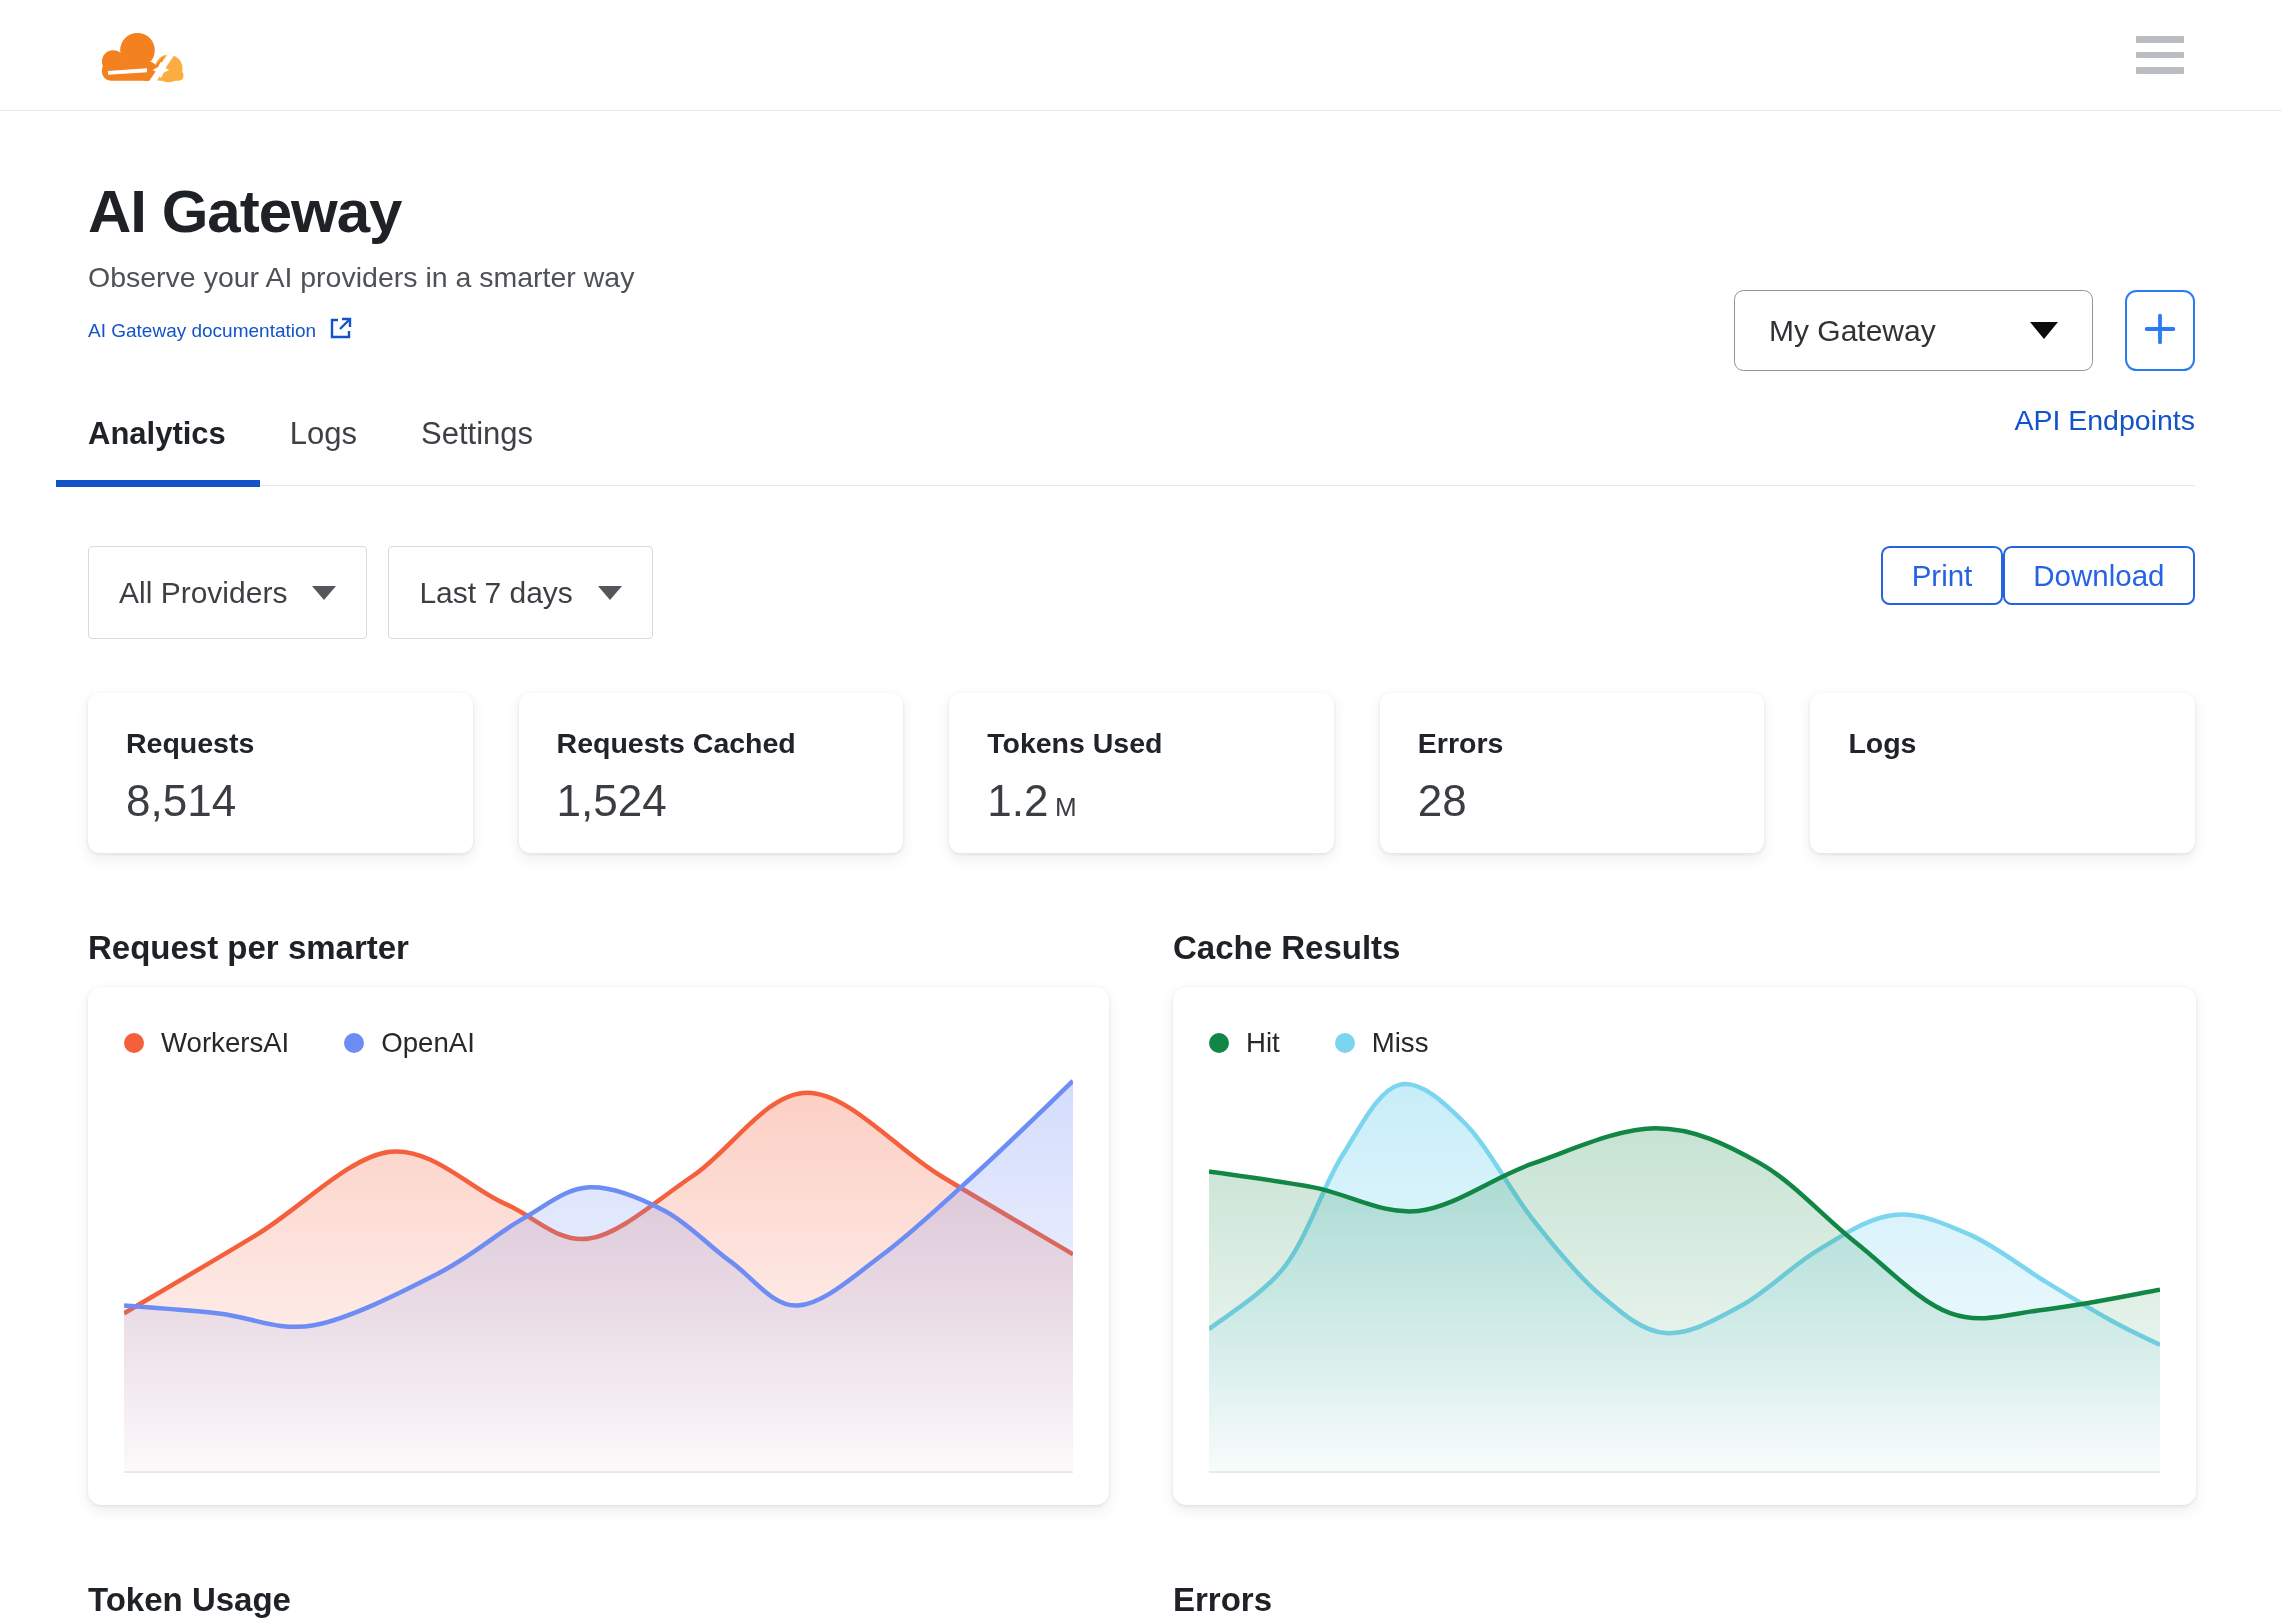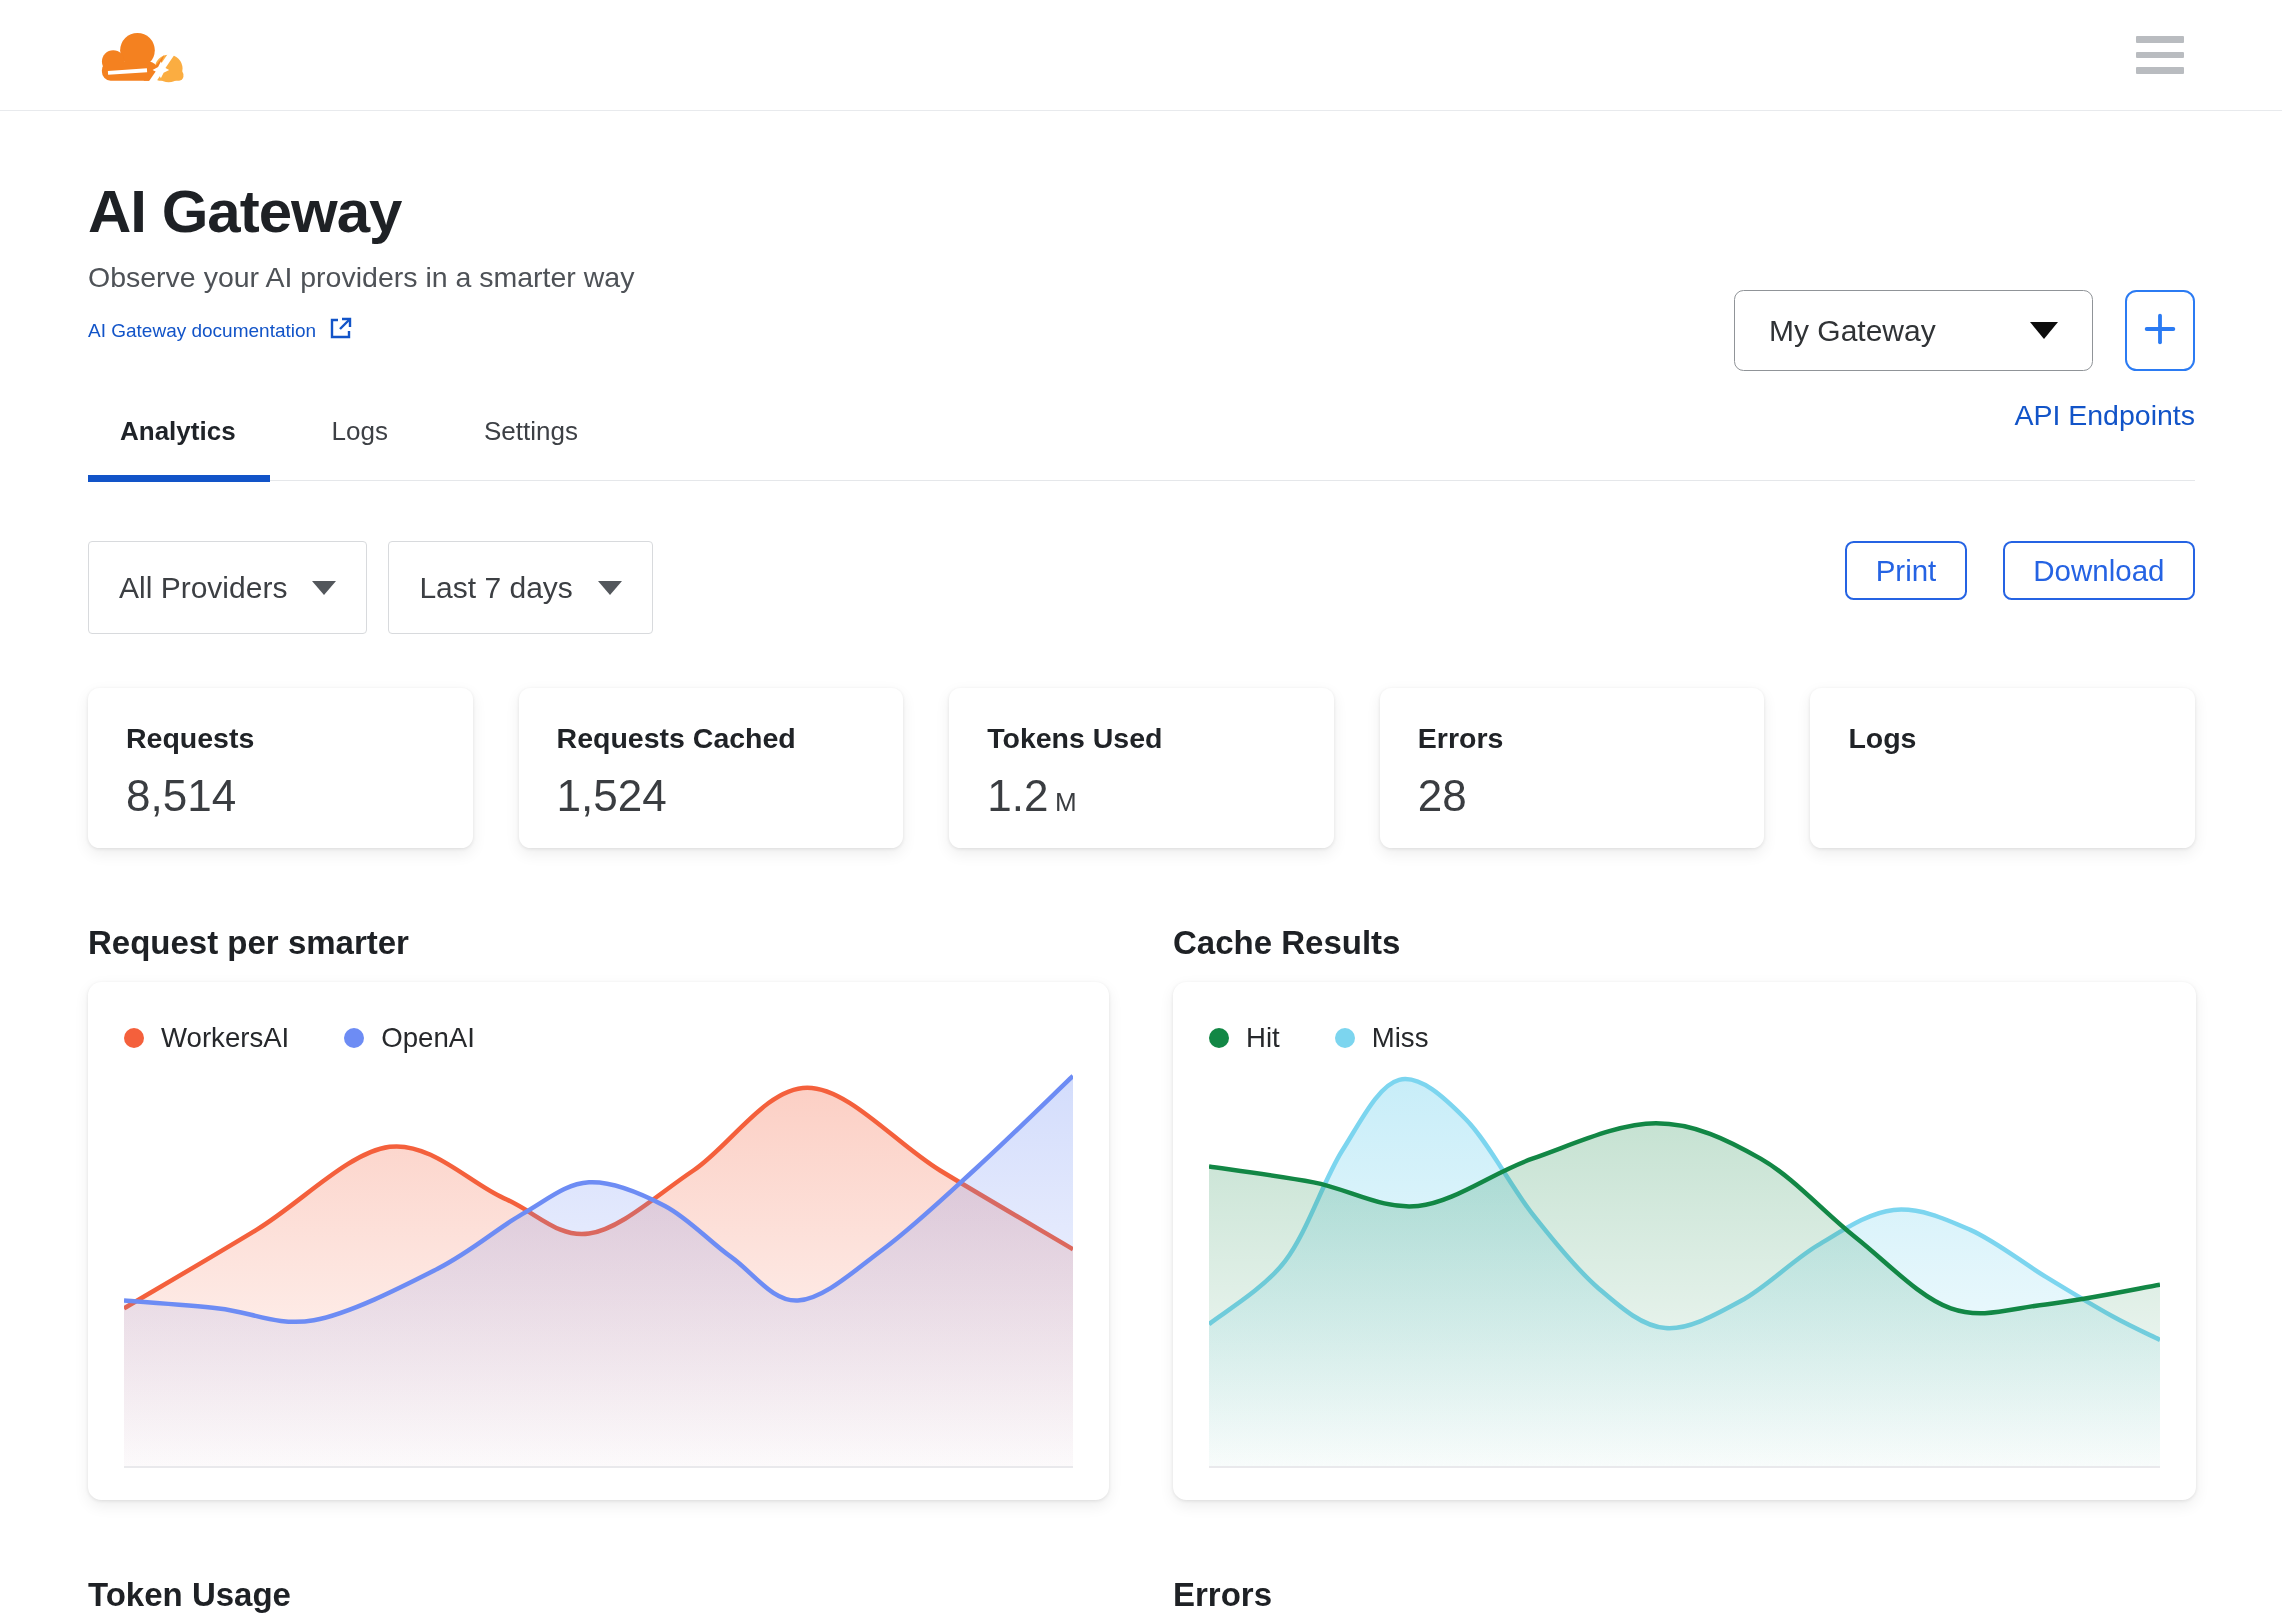--- a/index.html
+++ b/index.html
@@ -38,7 +38,7 @@
   }
   
   .tabs-row{ margin-top:51px; border-bottom:1.9px solid #e5e7ea; display:flex; position:relative; }
-  .tab{ font-size:26px; color:#3d4045; padding:19px 0 33px; margin-right:64px; cursor:pointer; position:relative;margin-left:32px; }
+  .tab{ font-size:31px; color:#3d4045; padding:19px 0 33px; margin-right:64px; cursor:pointer; position:relative; }
   .tab.active{ color:#1f2328; font-weight:600; }
   .tab.active::after{
     content:""; position:absolute; left:-32px; right:-34px; bottom:-1.9px;

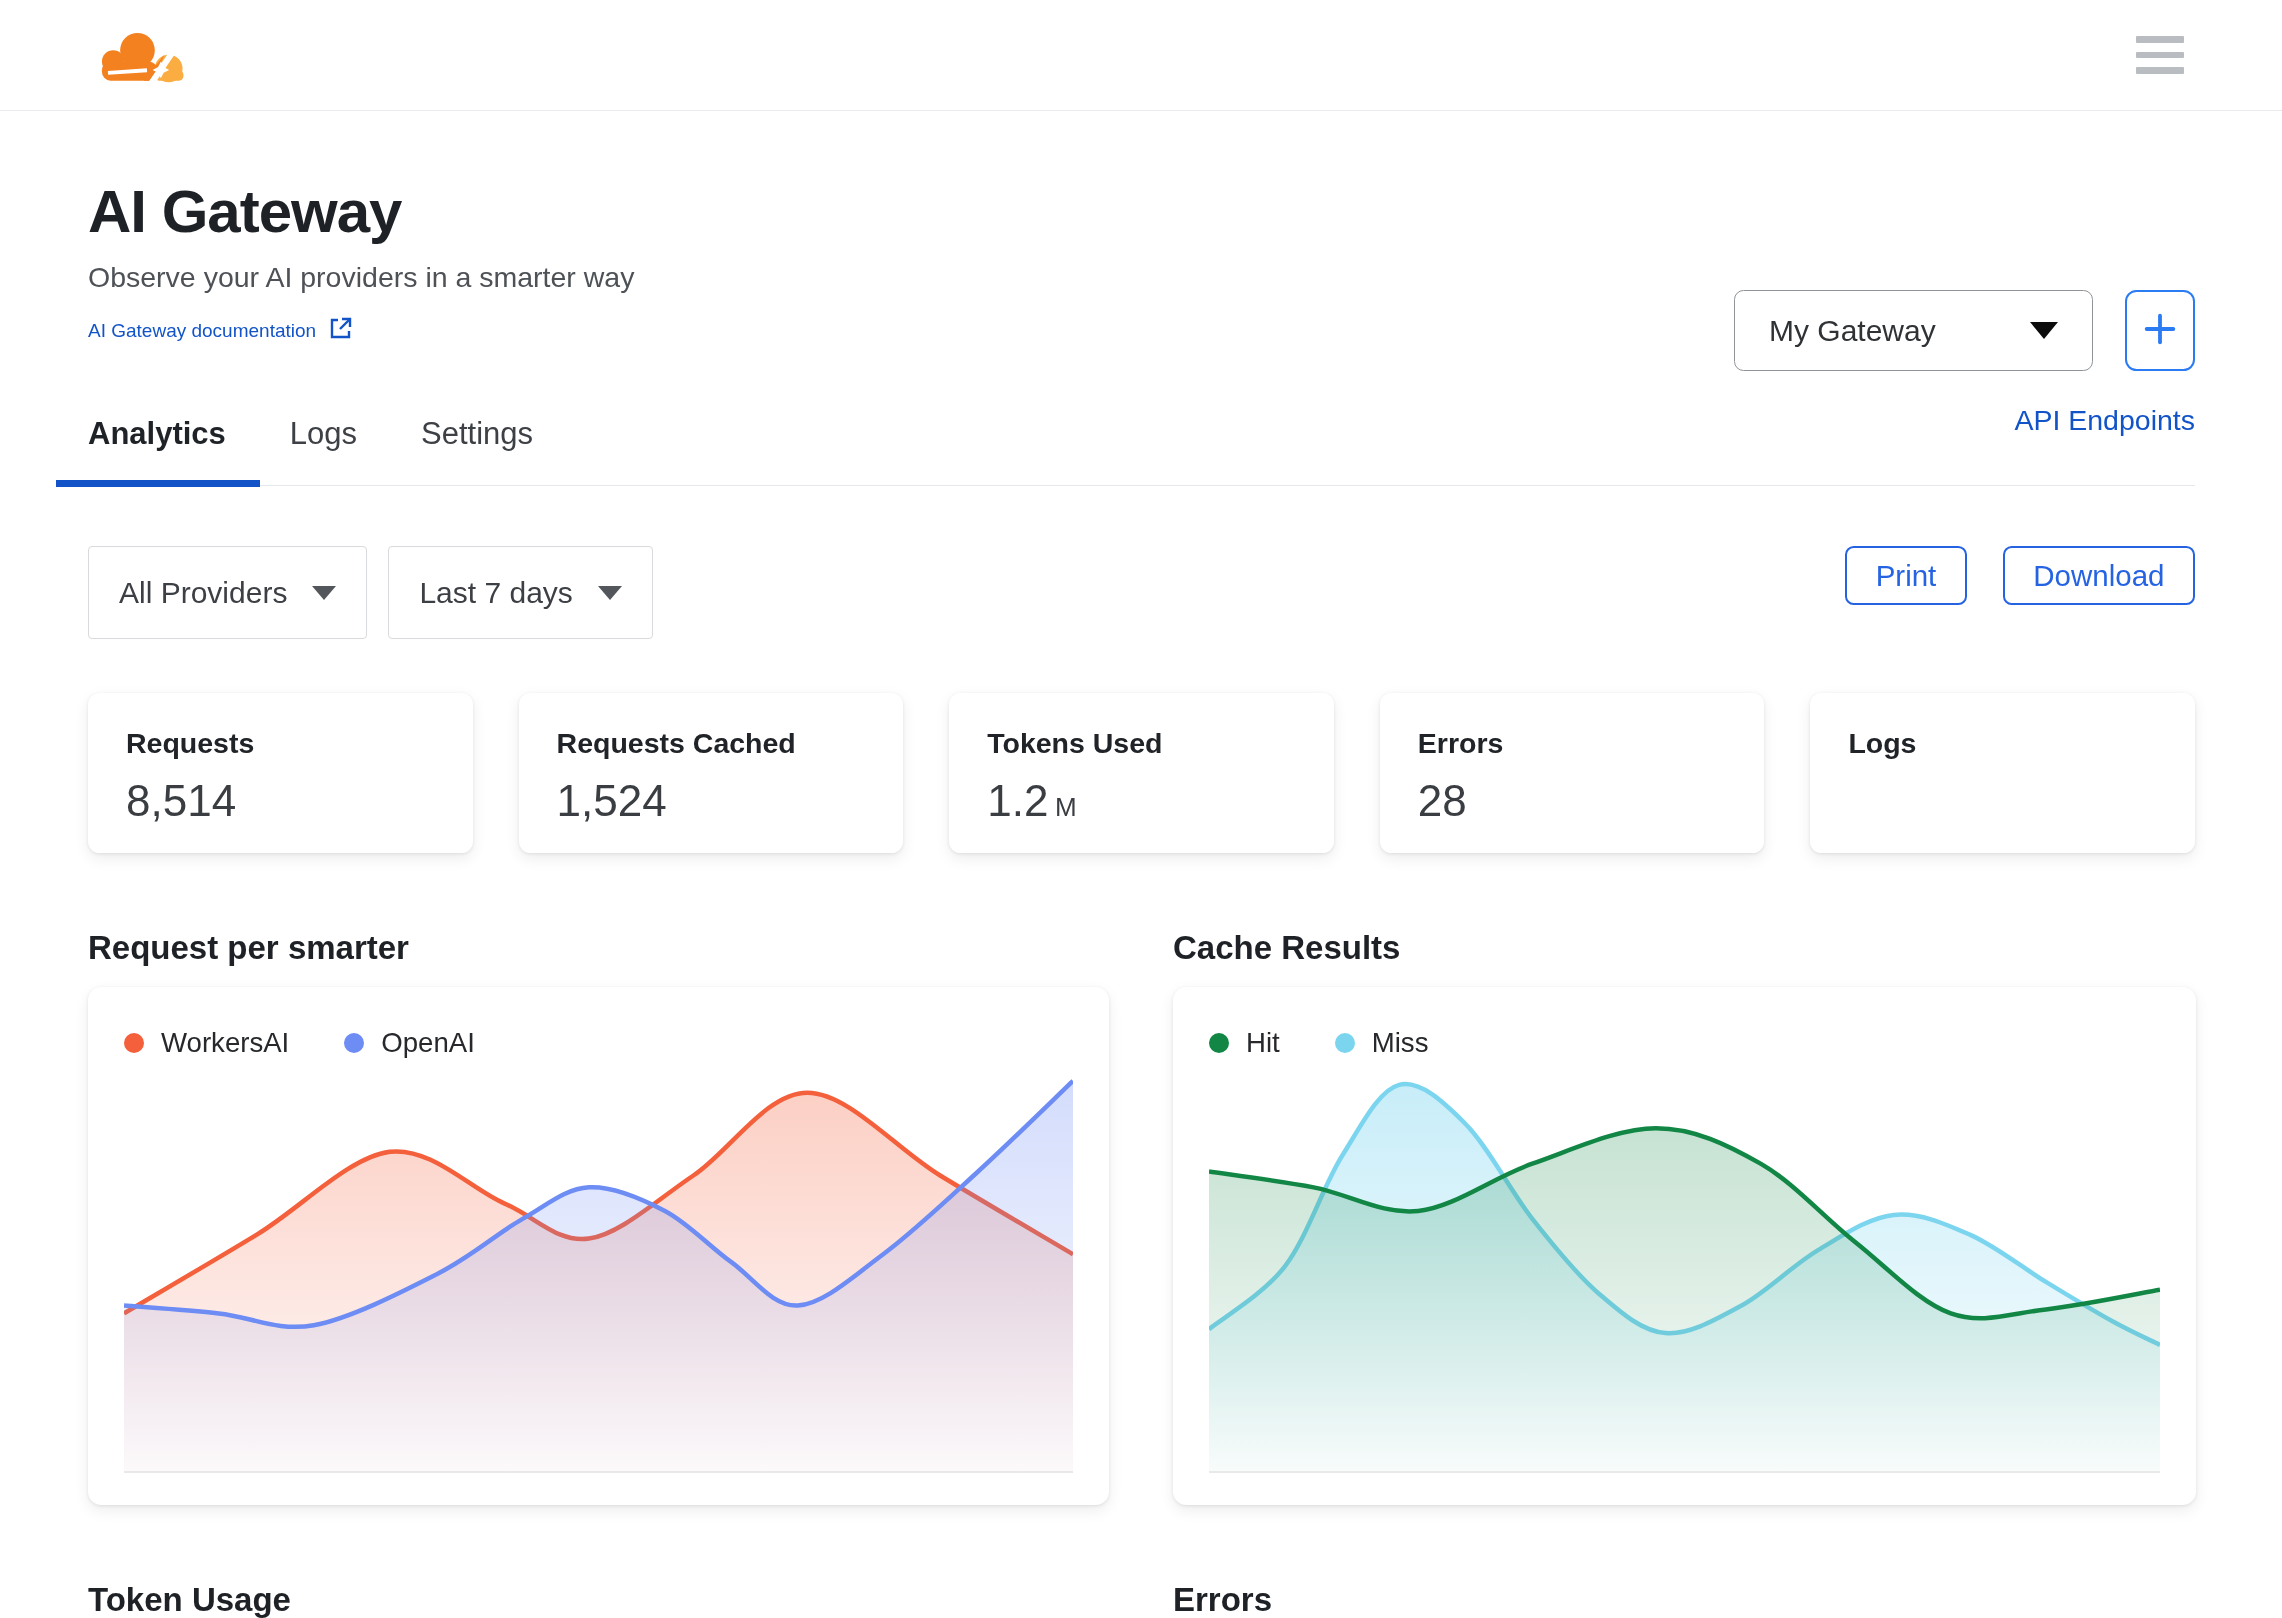--- a/index.html
+++ b/index.html
@@ -53,7 +53,7 @@
     padding:0 30px; font-size:30px; color:#3c3f43;
     display:flex; align-items:center; gap:25px; cursor:pointer;
   }
-  .actions{ display:flex; gap:36px; }
+  .actions{ display:flex; }
   .text-btn{
     height:59px; border:2.9px solid #2563e3; border-radius:8.6px; background:#fff;
     padding:0 28.5px; font-size:29.5px; color:#2563e3;

